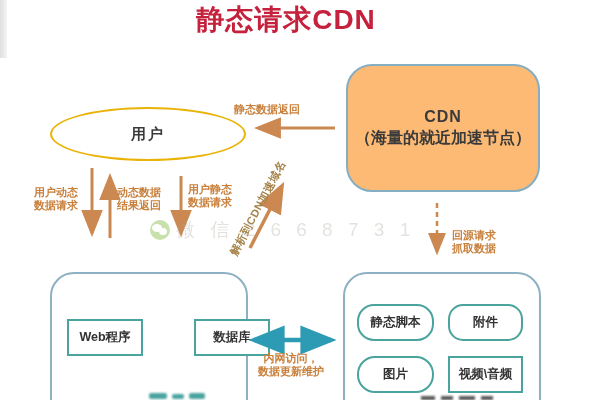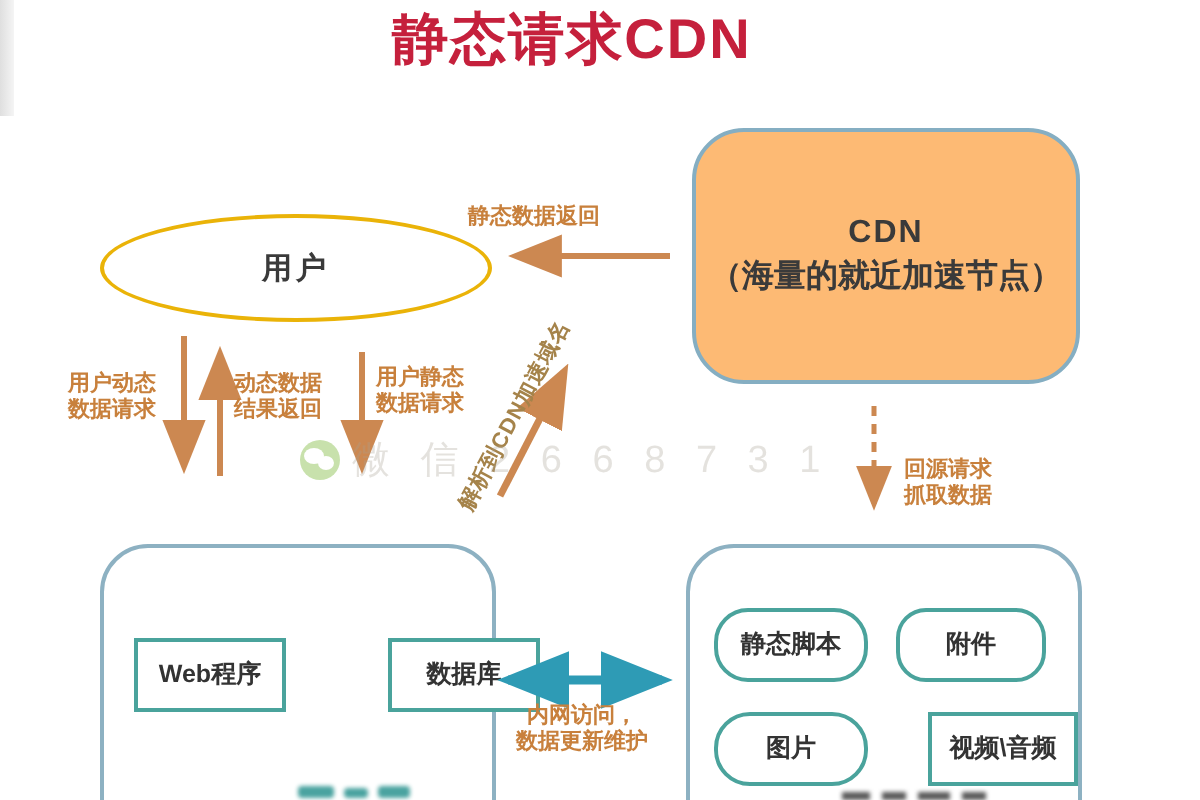--- a/index.html
+++ b/index.html
@@ -81,7 +81,7 @@
     <div class="ibox" style="left:12px;top:30px;width:73px;height:33px;border-radius:17px;">静态脚本</div>
     <div class="ibox" style="left:103px;top:30px;width:71px;height:33px;border-radius:15px;">附件</div>
     <div class="ibox" style="left:12px;top:82px;width:73px;height:33px;border-radius:18px;">图片</div>
-    <div class="ibox" style="left:103px;top:82px;width:71px;height:33px;margin-left:16px;">视频\音频</div>
+    <div class="ibox" style="left:103px;top:82px;width:71px;height:33px;">视频\音频</div>
   </div>
 
   <svg class="arrows" width="600" height="400" viewBox="0 0 600 400">

